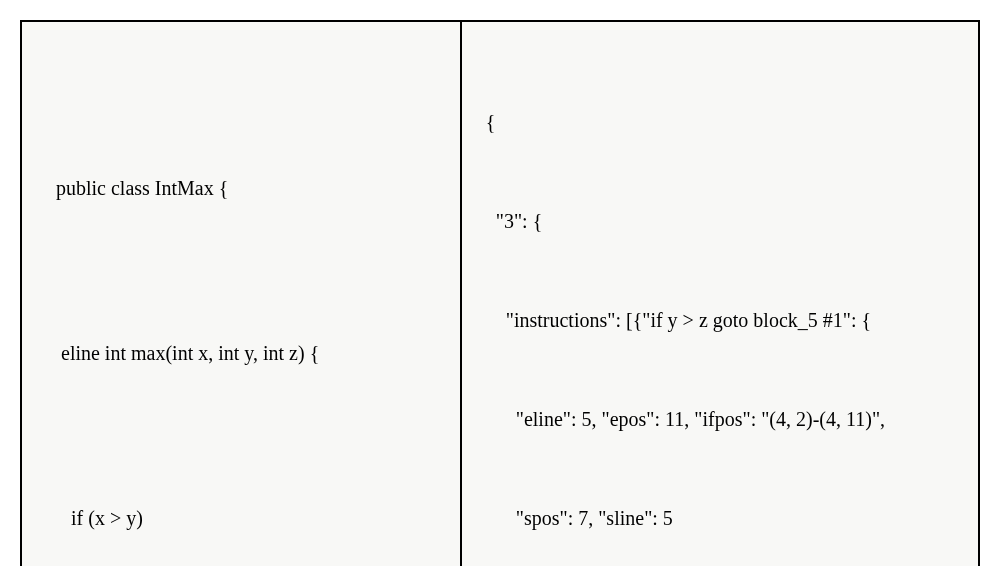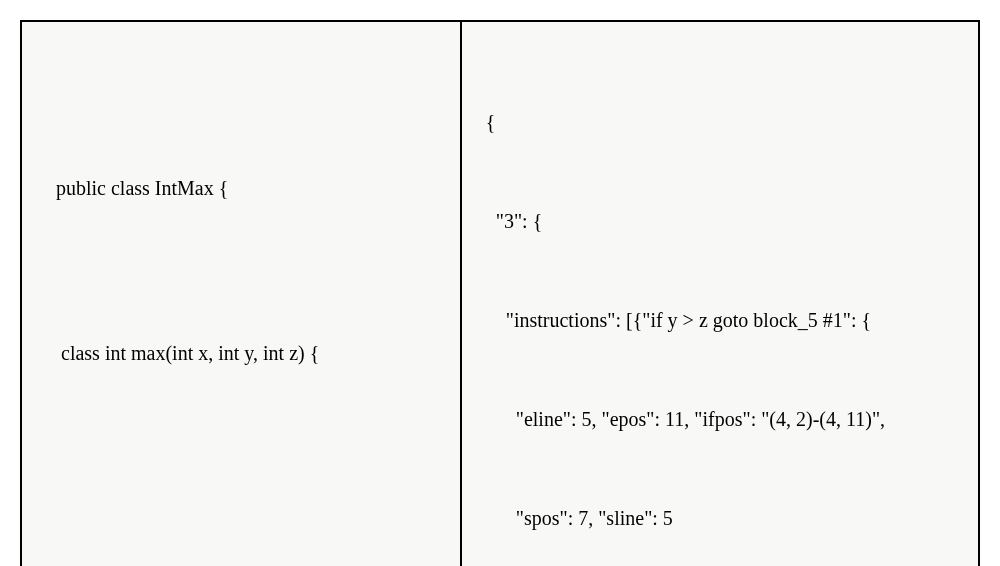--- a/index.html
+++ b/index.html
@@ -40,7 +40,7 @@
     <span class="code-line"></span>
     <span class="code-line">  public class IntMax {</span>
     <span class="code-line"></span>
-    <span class="code-line">   class int max(int x, int y, int z) {</span>
+    <span class="code-line">   eline int max(int x, int y, int z) {</span>
     <span class="code-line"></span>
     
     <span class="code-line"></span>

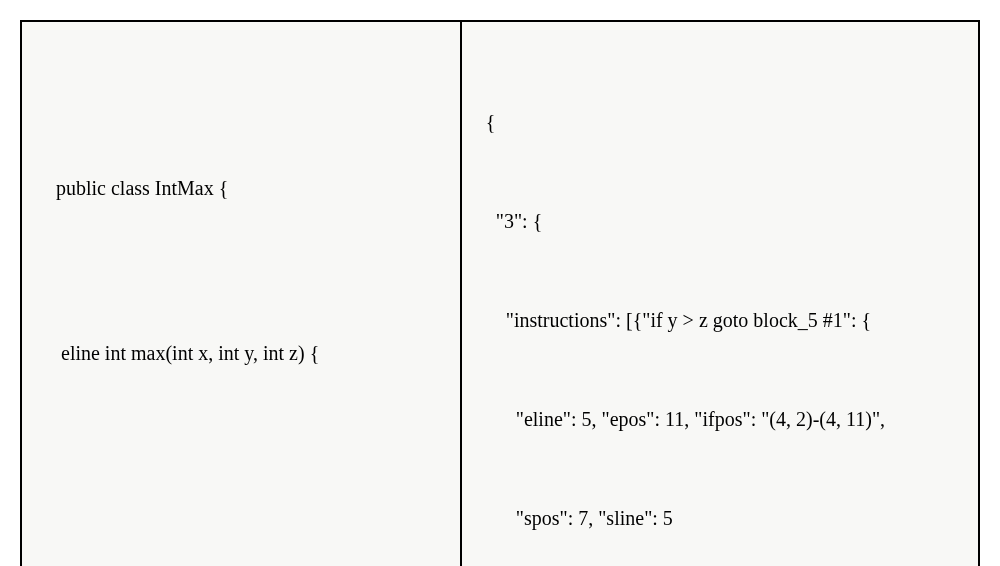--- a/index.html
+++ b/index.html
@@ -42,6 +42,7 @@
     <span class="code-line"></span>
     <span class="code-line">   eline int max(int x, int y, int z) {</span>
     <span class="code-line"></span>
+    <span class="code-line">     if (x &gt; y)</span>
     
     <span class="code-line"></span>
     

